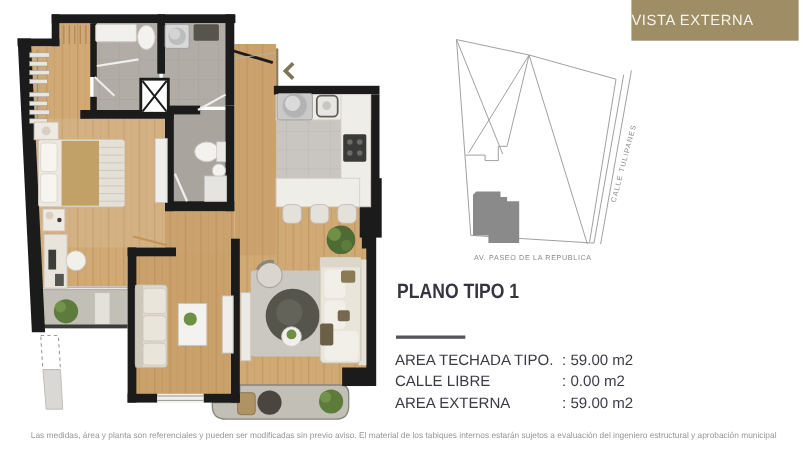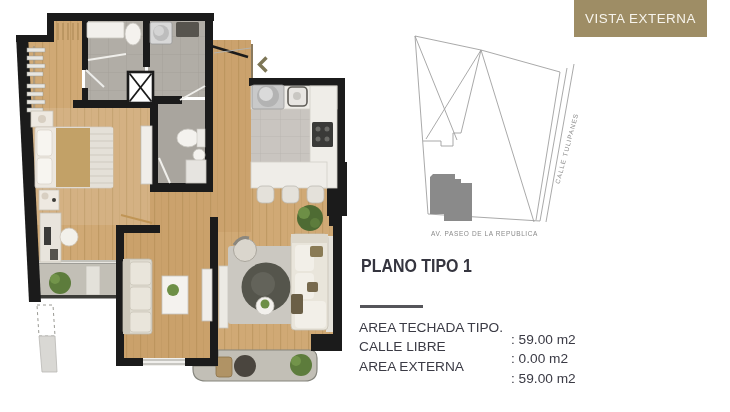--- a/index.html
+++ b/index.html
@@ -6,8 +6,8 @@
 font-family:"Liberation Sans",sans-serif;}
 #stage{position:relative;width:730px;height:412px;background:#fff;}
 .abs{position:absolute;}
-#btn{left:574px;top:0;width:133px;height:37px;background:#9e8d65;color:#f7f4ec;
-font-size:13.4px;letter-spacing:0.55px;text-align:center;line-height:37px;font-weight:400;}
+#btn{left:574px;top:0;width:152px;height:37px;background:#9e8d65;color:#f7f4ec;
+font-size:13.4px;letter-spacing:0.55px;text-align:left;line-height:37px;font-weight:400;}
 #title{left:361px;top:255px;font-size:19px;font-weight:700;color:#35353f;letter-spacing:0px;transform:scaleX(0.84);transform-origin:0 0;white-space:nowrap;}
 #divider{left:360px;top:305px;width:63px;height:2.5px;background:#55555a;}
 #areas{left:359px;top:318px;font-size:13.7px;color:#3b3b45;}

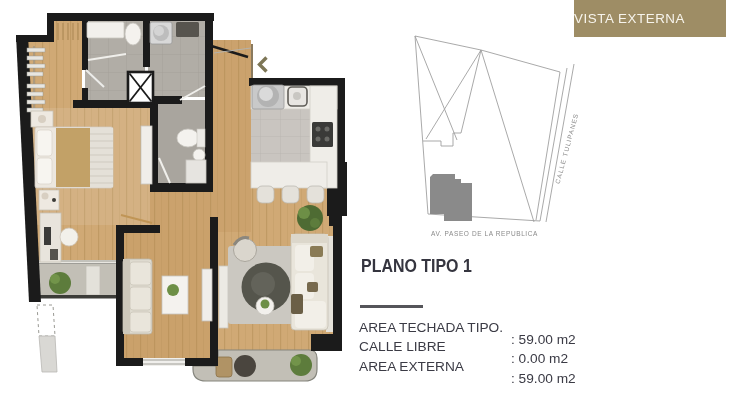--- a/index.html
+++ b/index.html
@@ -13,7 +13,7 @@
 #areas{left:359px;top:318px;font-size:13.7px;color:#3b3b45;}
 #areas .row{height:19.3px;line-height:19.3px;white-space:nowrap;position:relative;}
 #areas .lbl{display:inline-block;}
-#areas .val{position:absolute;left:152px;top:12px;}
+#areas .val{position:absolute;left:152px;top:0;}
 #disc{left:28px;top:391px;width:700px;font-size:7.6px;color:#979797;letter-spacing:0px;white-space:nowrap;}
 </style>
 </head>

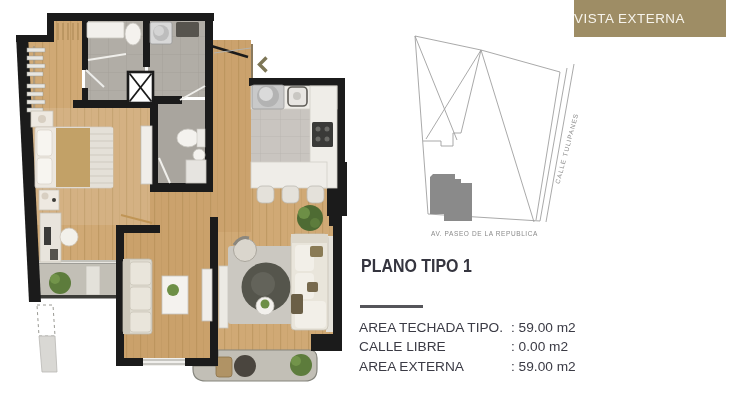--- a/index.html
+++ b/index.html
@@ -346,6 +346,7 @@
 <div class="row"><span class="lbl">AREA EXTERNA</span><span class="val">: 59.00 m2</span></div>
 </div>
 
+<div id="disc" class="abs">Las medidas, área y planta son referenciales y pueden ser modificadas sin previo aviso. El material de los tabiques internos estarán sujetos a evaluación del ingeniero estructural y aprobación municipal</div>
 </div>
 
 </body></html>

